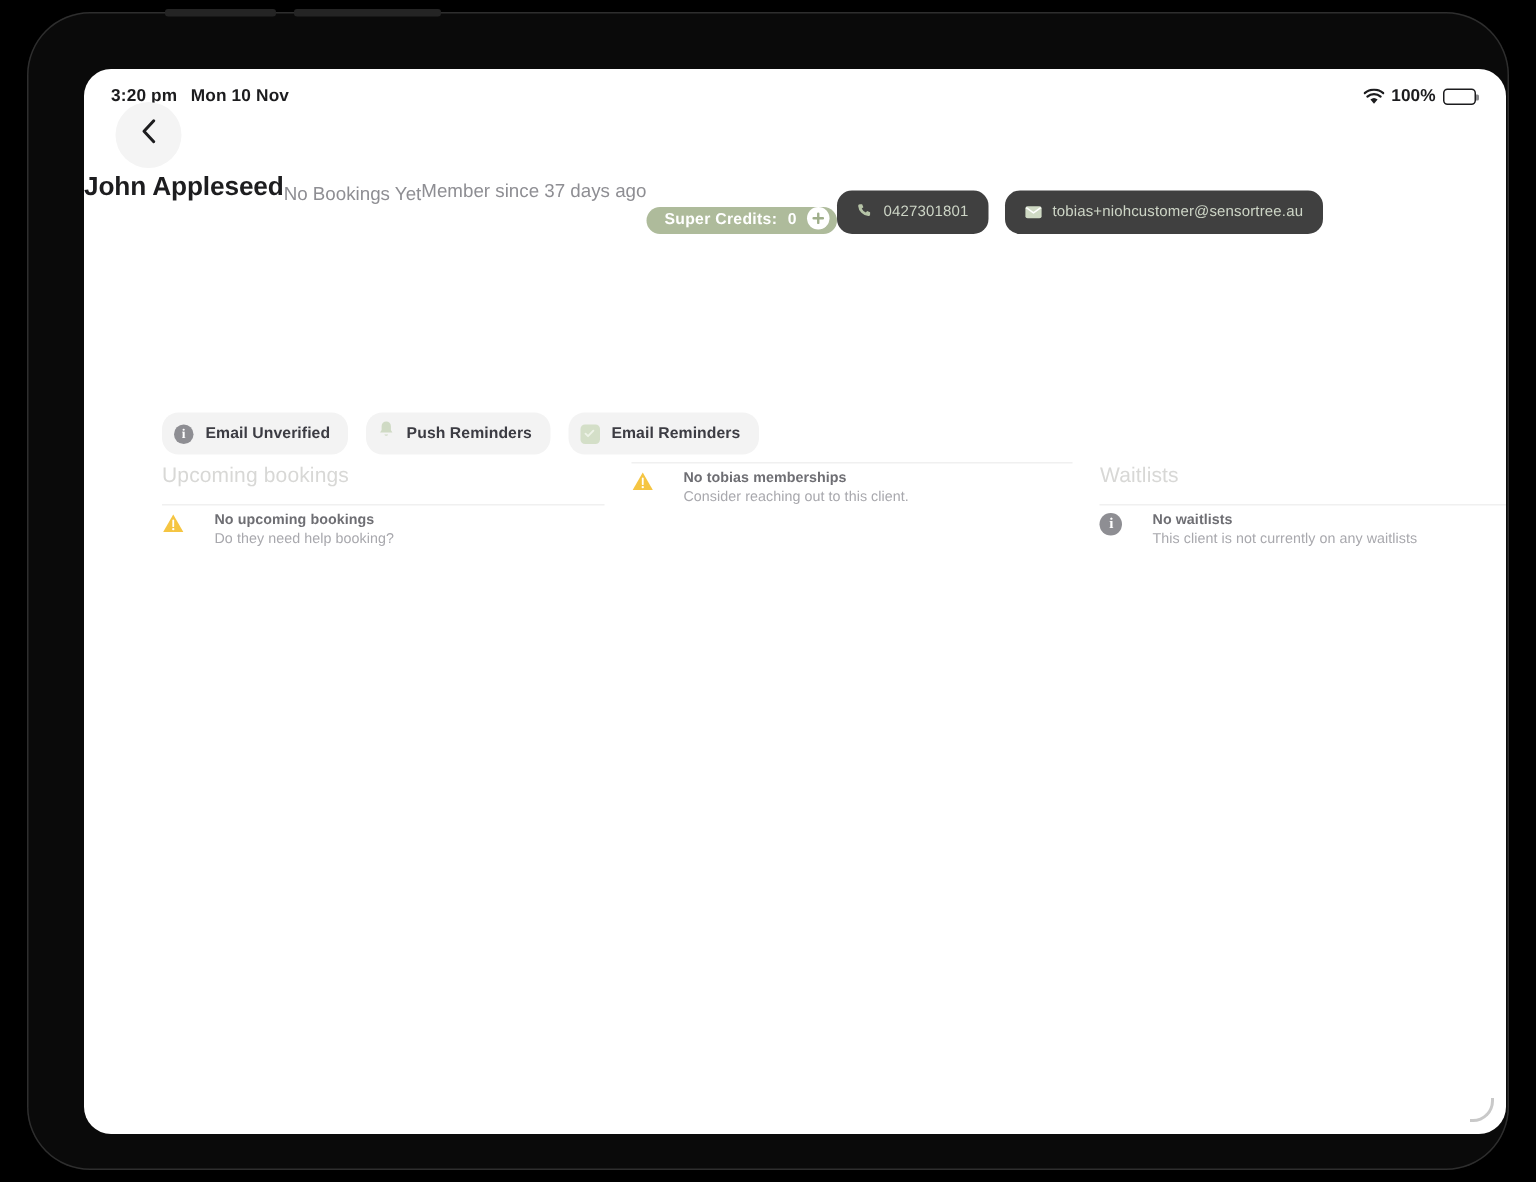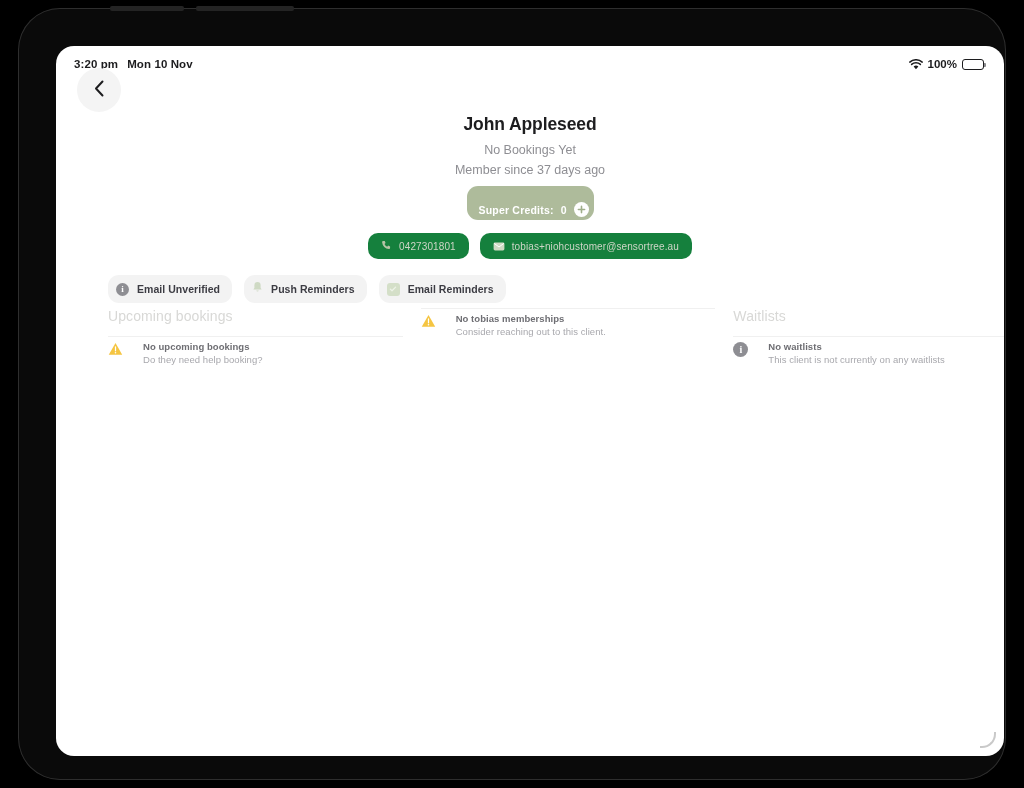--- a/index.html
+++ b/index.html
@@ -130,8 +130,7 @@
     top: 68px;
     width: 100%;
     display: flex;
-    flex-direction: column;
-    align-items: center;
+    flex-direction: row;
   }
   .profile-name {
     font-size: 17.5px;

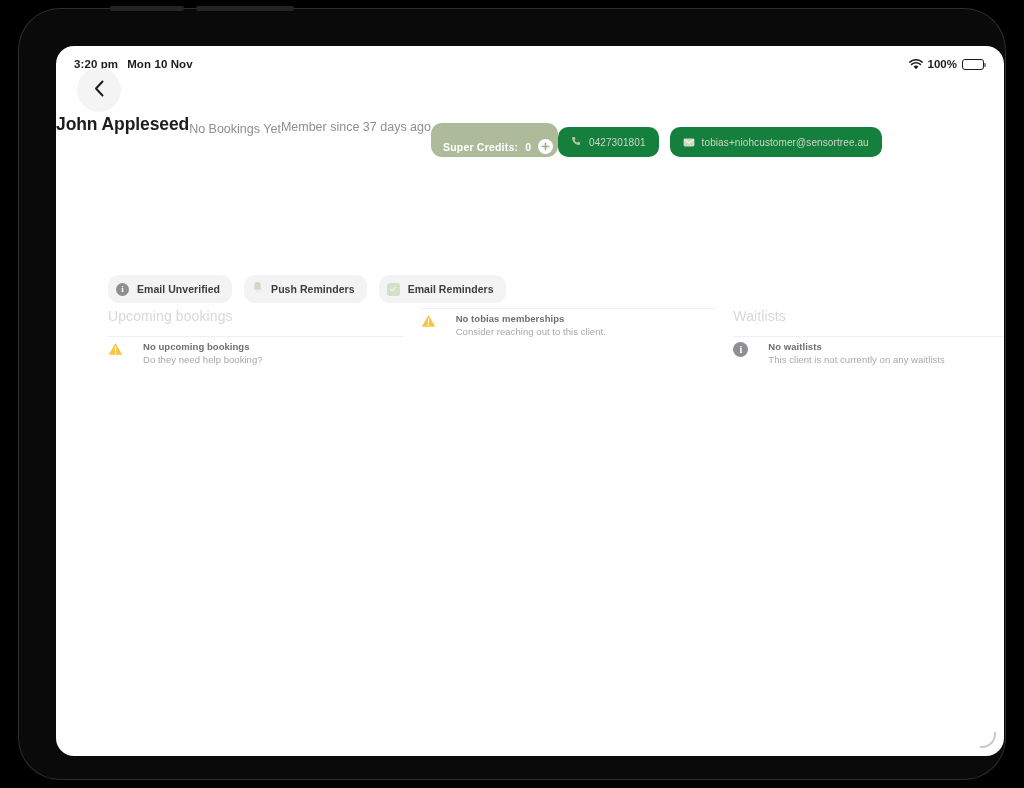--- a/index.html
+++ b/index.html
@@ -150,13 +150,13 @@
   }
 
   .credits-pill {
-    margin-top: 9px;
+    margin-top: 24px;
     display: inline-flex;
     align-items: center;
     gap: 7px;
     background: #aebb9b;
     border-radius: 11px;
-    padding: 16px 5px 3px 12px;
+    padding: 0 5px 3px 12px;
     cursor: pointer;
   }
   .credits-label {

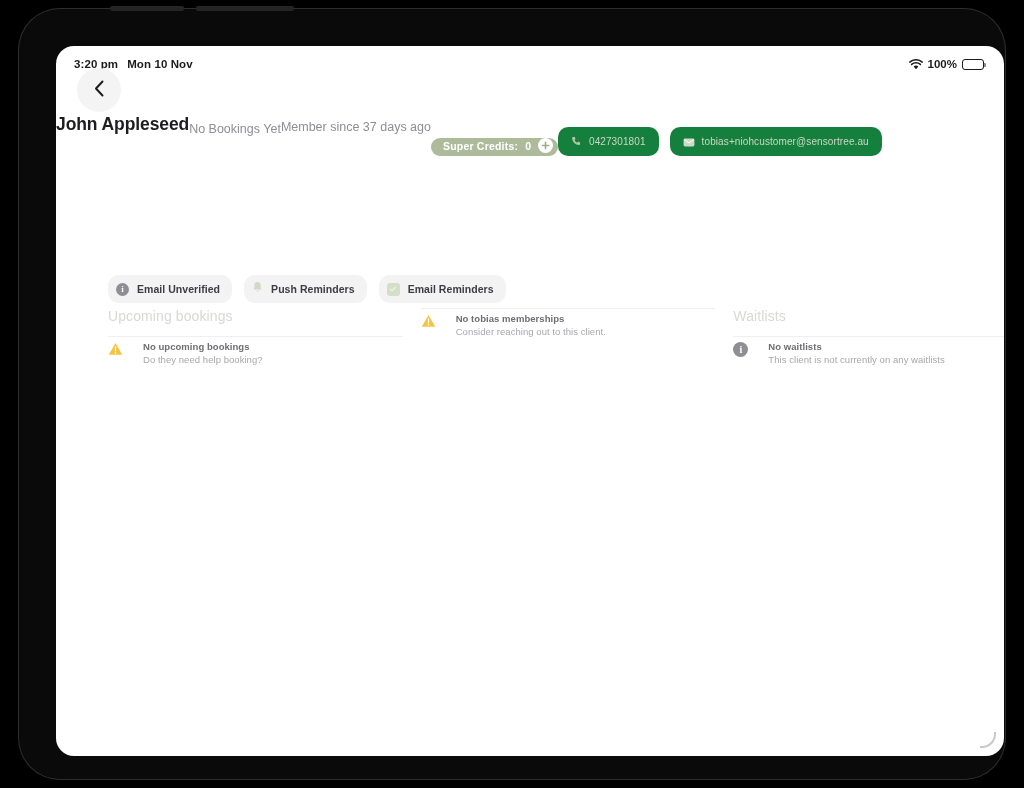--- a/index.html
+++ b/index.html
@@ -190,7 +190,7 @@
     display: inline-flex;
     align-items: center;
     gap: 7px;
-    background: #15803d;
+    background: #404040;
     border-radius: 10px;
     padding: 4px 13px;
     cursor: pointer;

